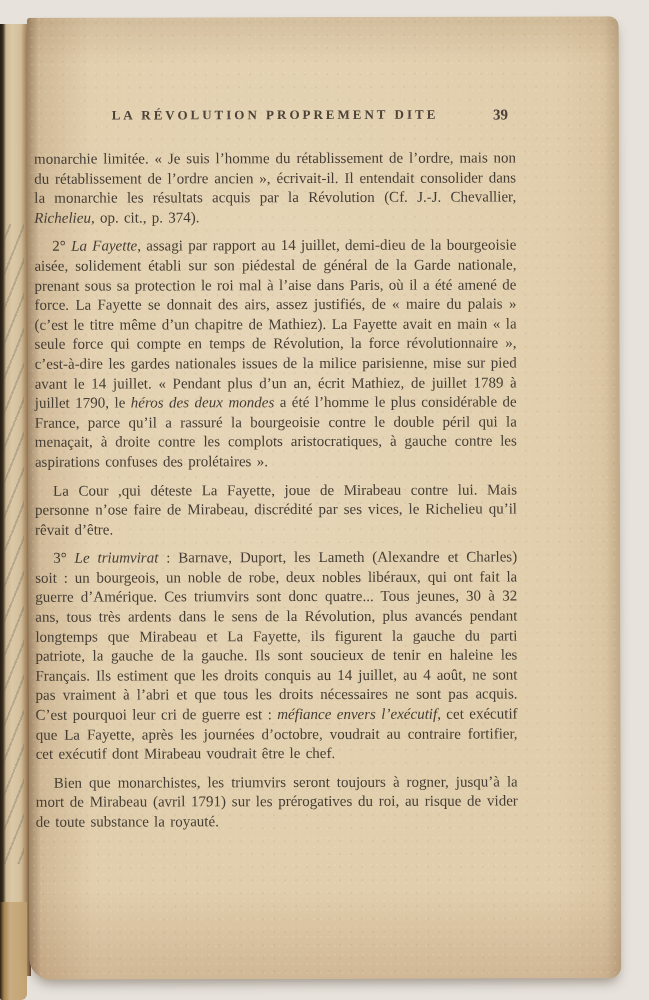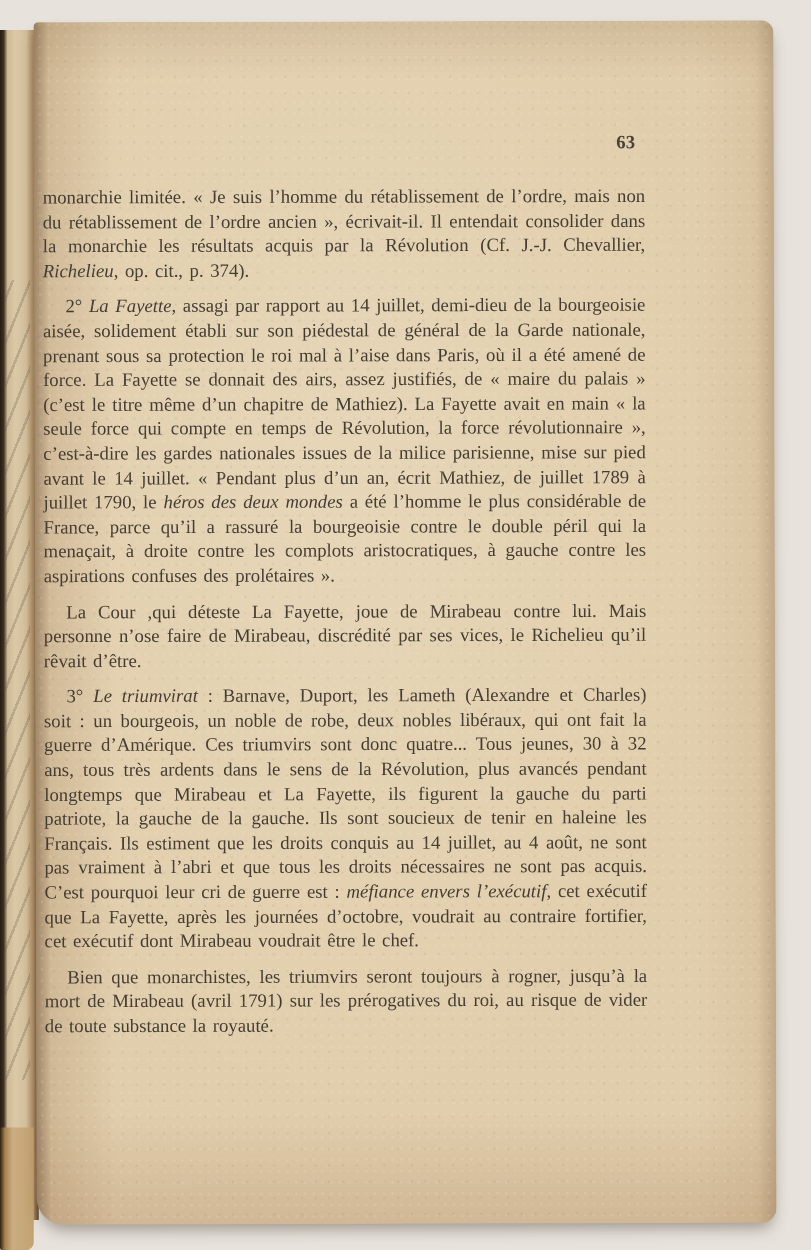--- a/index.html
+++ b/index.html
@@ -98,6 +98,7 @@
     <div class="page-content">
 
       <div class="page-header">
+        <span>LA RÉVOLUTION PROPREMENT DITE</span>
         <span class="page-number">63</span>
       </div>
 

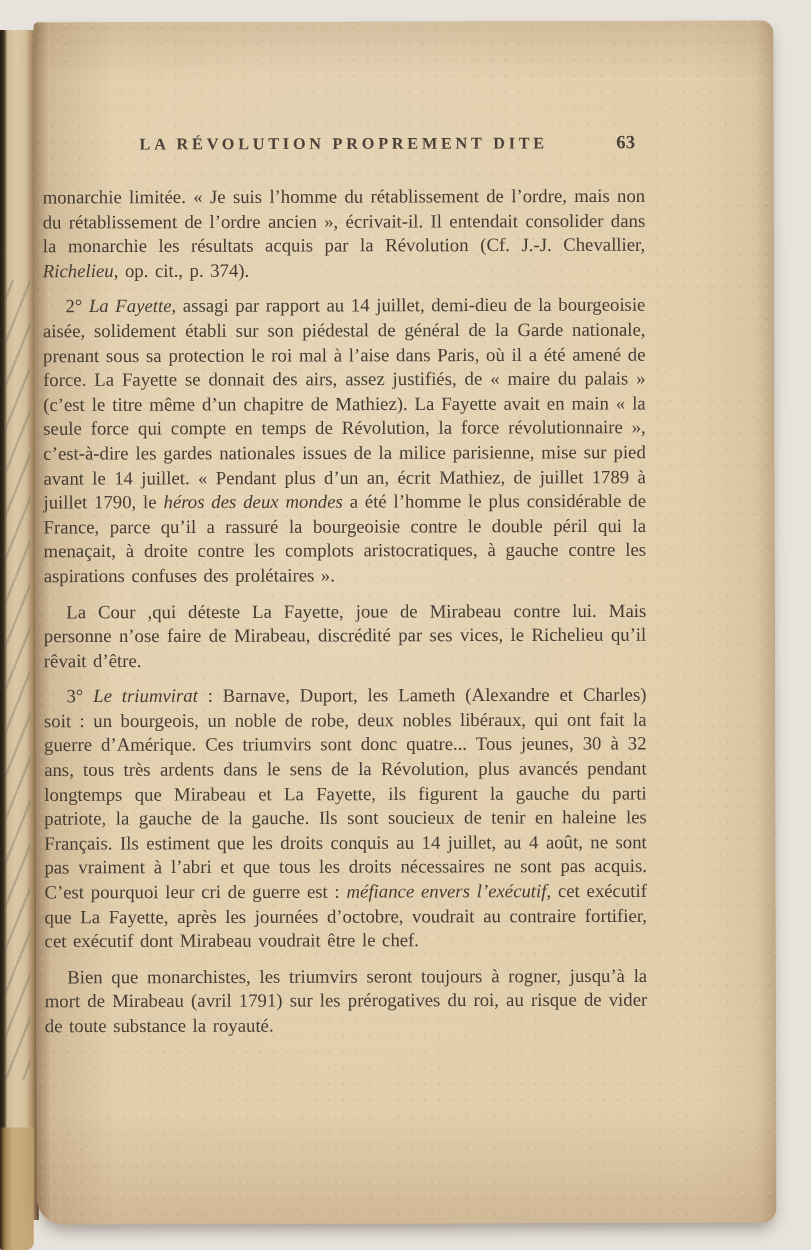--- a/index.html
+++ b/index.html
@@ -99,7 +99,7 @@
 
       <div class="page-header">
         <span>LA RÉVOLUTION PROPREMENT DITE</span>
-        <span class="page-number">63</span>
+        <span class="page-number">39</span>
       </div>
 
       <div class="page-text">

